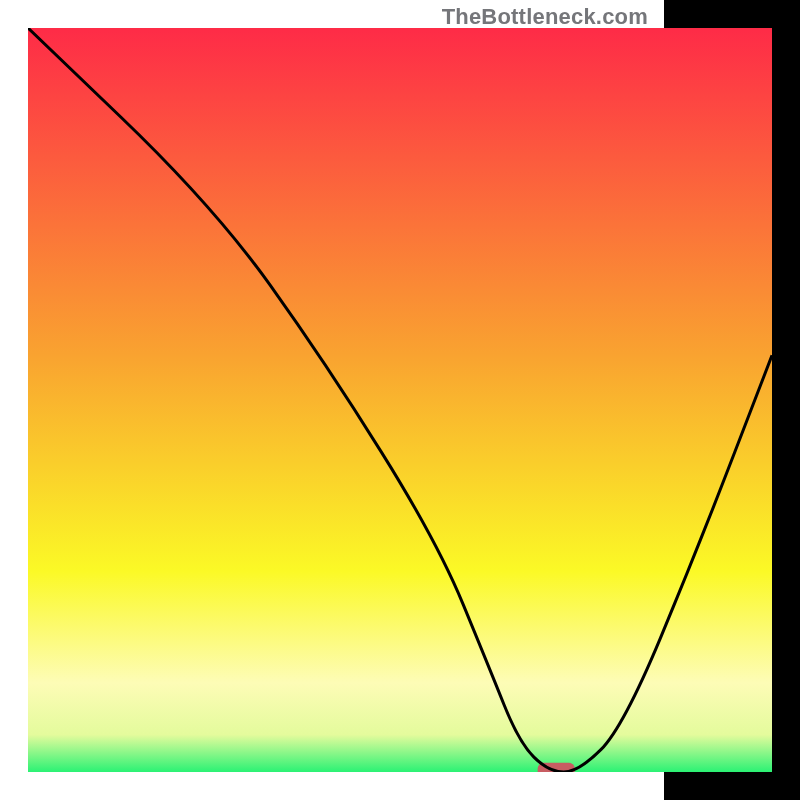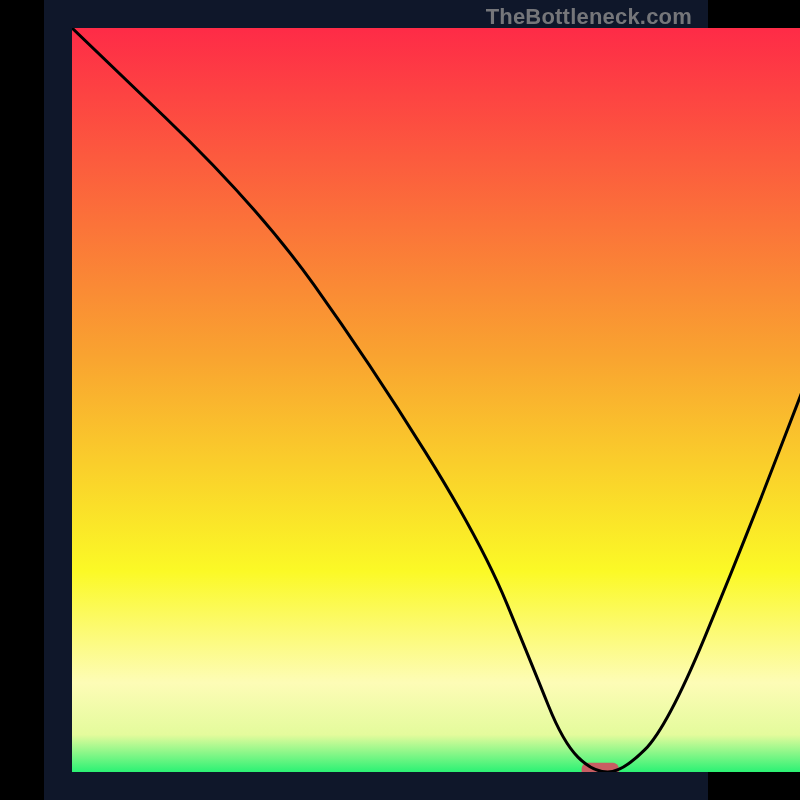--- a/index.html
+++ b/index.html
@@ -14,8 +14,7 @@
     position: relative;
     width: 664px;
     height: 800px;
-    background: #0f172a;
-    margin-left: 44px;
+    background: #ffffff;
   }
   .watermark {
     position: absolute;

